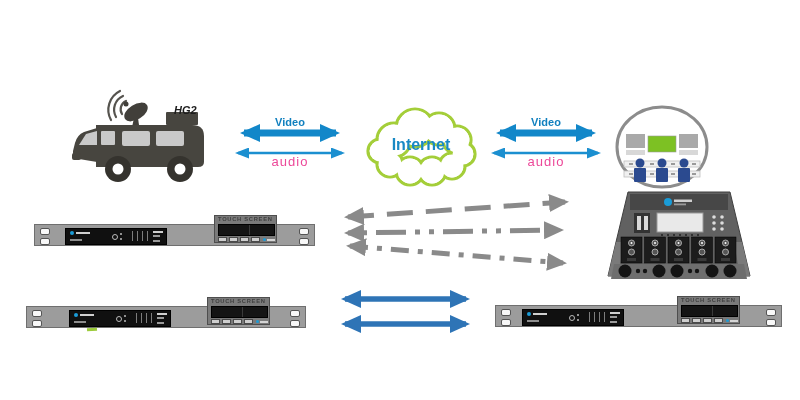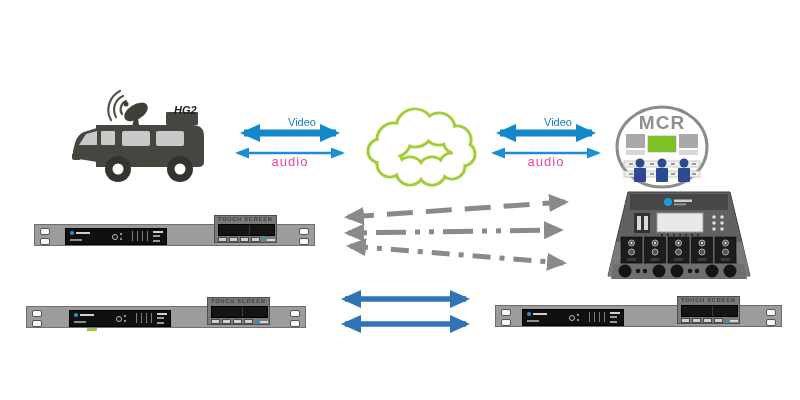--- a/index.html
+++ b/index.html
@@ -8,8 +8,8 @@
 
   
   .link{position:absolute;width:132px;height:60px;}
-  .lbl-video{position:absolute;top:4px;left:12px;width:100%;text-align:center;
-    font-size:11px;font-weight:normal;color:#1180bf;}
+  .lbl-video{position:absolute;top:4px;left:0;width:100%;text-align:center;
+    font-size:11px;font-weight:bold;color:#1180bf;}
   .lbl-audio{position:absolute;top:42px;left:0;width:100%;text-align:center;
     font-size:13px;color:#ec4899;letter-spacing:1px;}
 

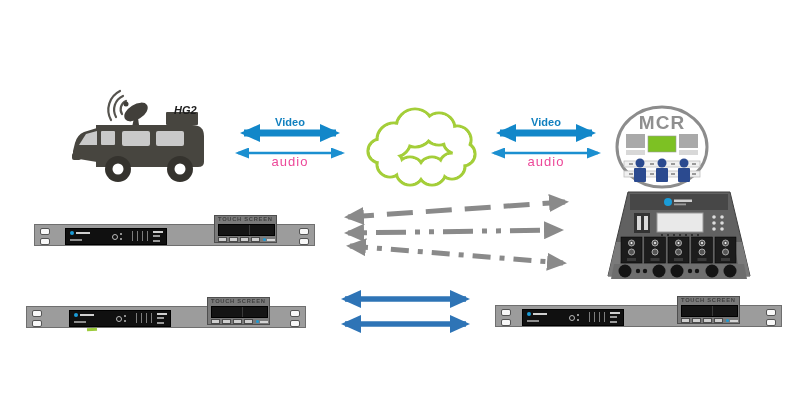--- a/index.html
+++ b/index.html
@@ -206,7 +206,6 @@
           <rect x="64" y="64" width="12" height="14" rx="1"></rect>
       </g>
     </svg>
-    <div class="mcr-label">MCR</div>
   </div>
 
   <div class="rack" style="left:34px;top:215px;width:281px;">

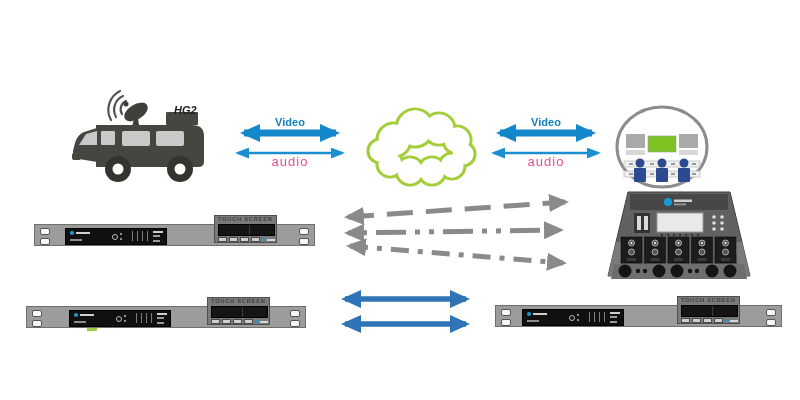--- a/index.html
+++ b/index.html
@@ -154,6 +154,7 @@
           <circle cx="20" cy="51" r="10.4"></circle>
       </g>
     </svg>
+    <div class="cloud-label">Internet</div>
   </div>
 
   <div class="link" style="left:480px;top:112px;">

